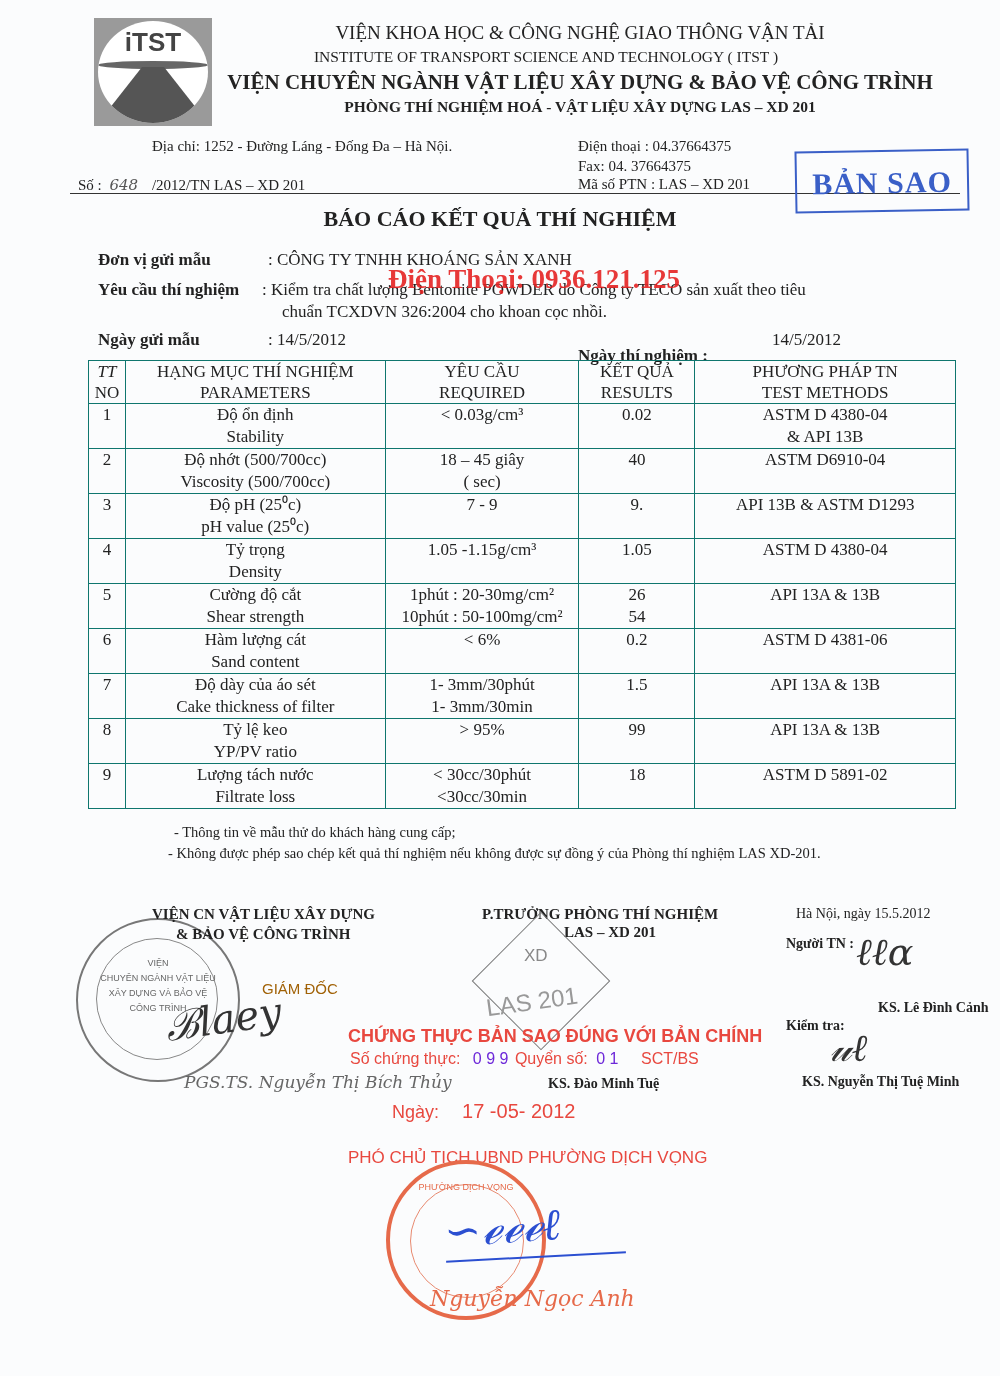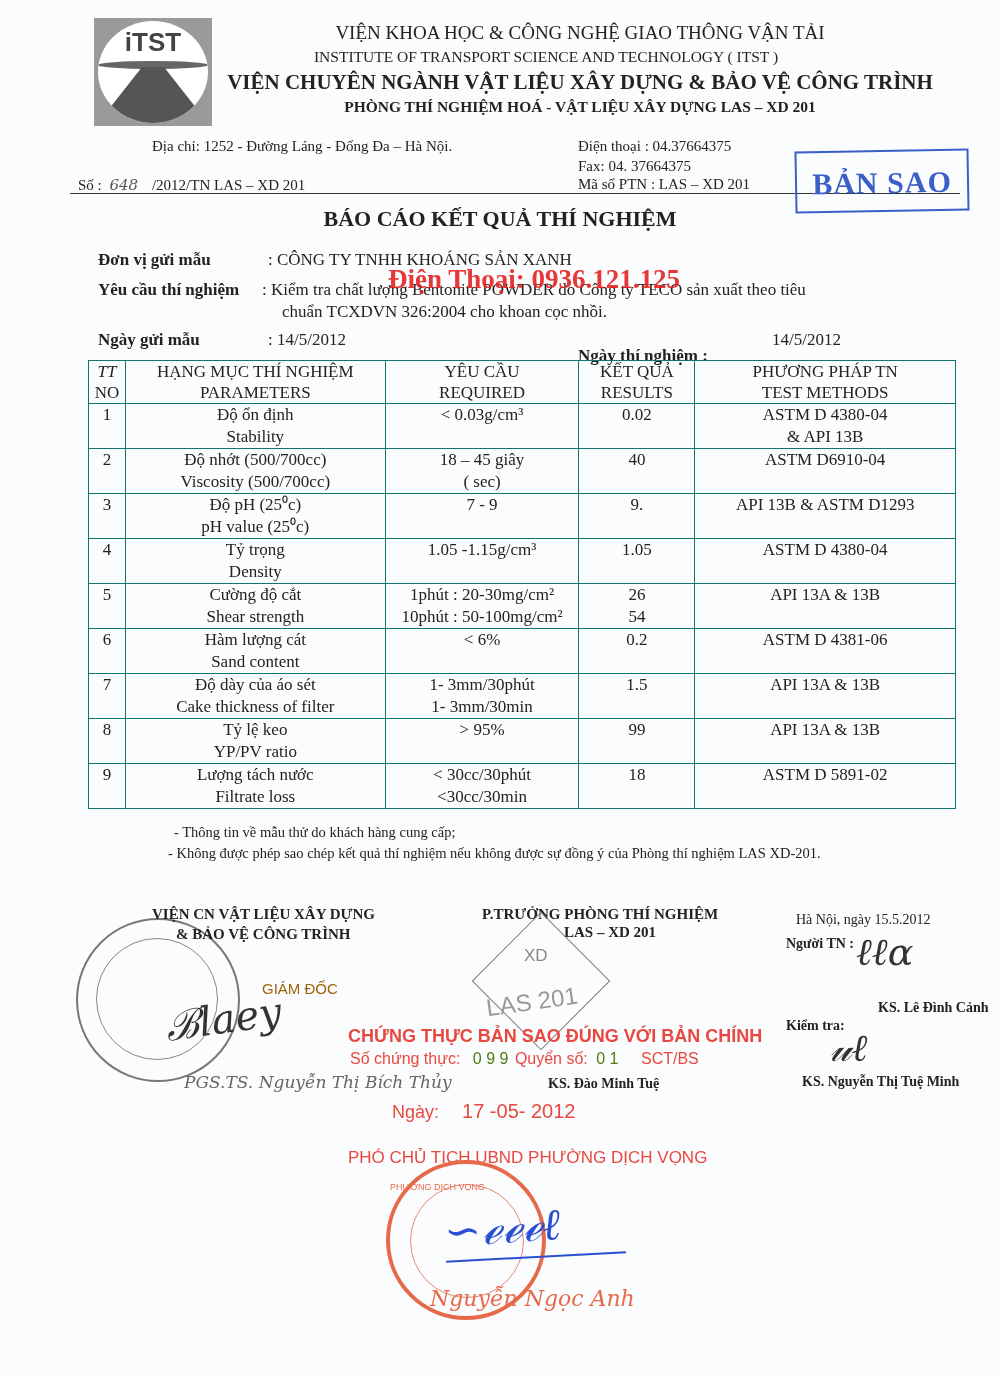--- a/index.html
+++ b/index.html
@@ -181,7 +181,7 @@
 <div class="abs" style="left:486px;top:988px;font-family:'Liberation Sans',sans-serif;font-size:24px;color:#999;transform:rotate(-8deg);">LAS 201</div>
 <div class="abs sig b" style="left:512px;top:1076px;font-size:14px;">KS. Đào Minh Tuệ</div>
 
-<div class="abs sig" style="left:796px;top:906px;font-size:14px;margin-top:6px;">Hà Nội, ngày 15.5.2012</div>
+<div class="abs sig" style="left:796px;top:906px;font-size:14px;">Hà Nội, ngày 15.5.2012</div>
 <div class="abs sig b" style="left:750px;top:936px;font-size:14px;">Người TN :</div>
 <div class="abs scribble" style="left:856px;top:930px;font-size:38px;color:#333;">ℓℓɑ</div>
 <div class="abs sig b" style="left:842px;top:1000px;font-size:14px;">KS. Lê Đình Cảnh</div>

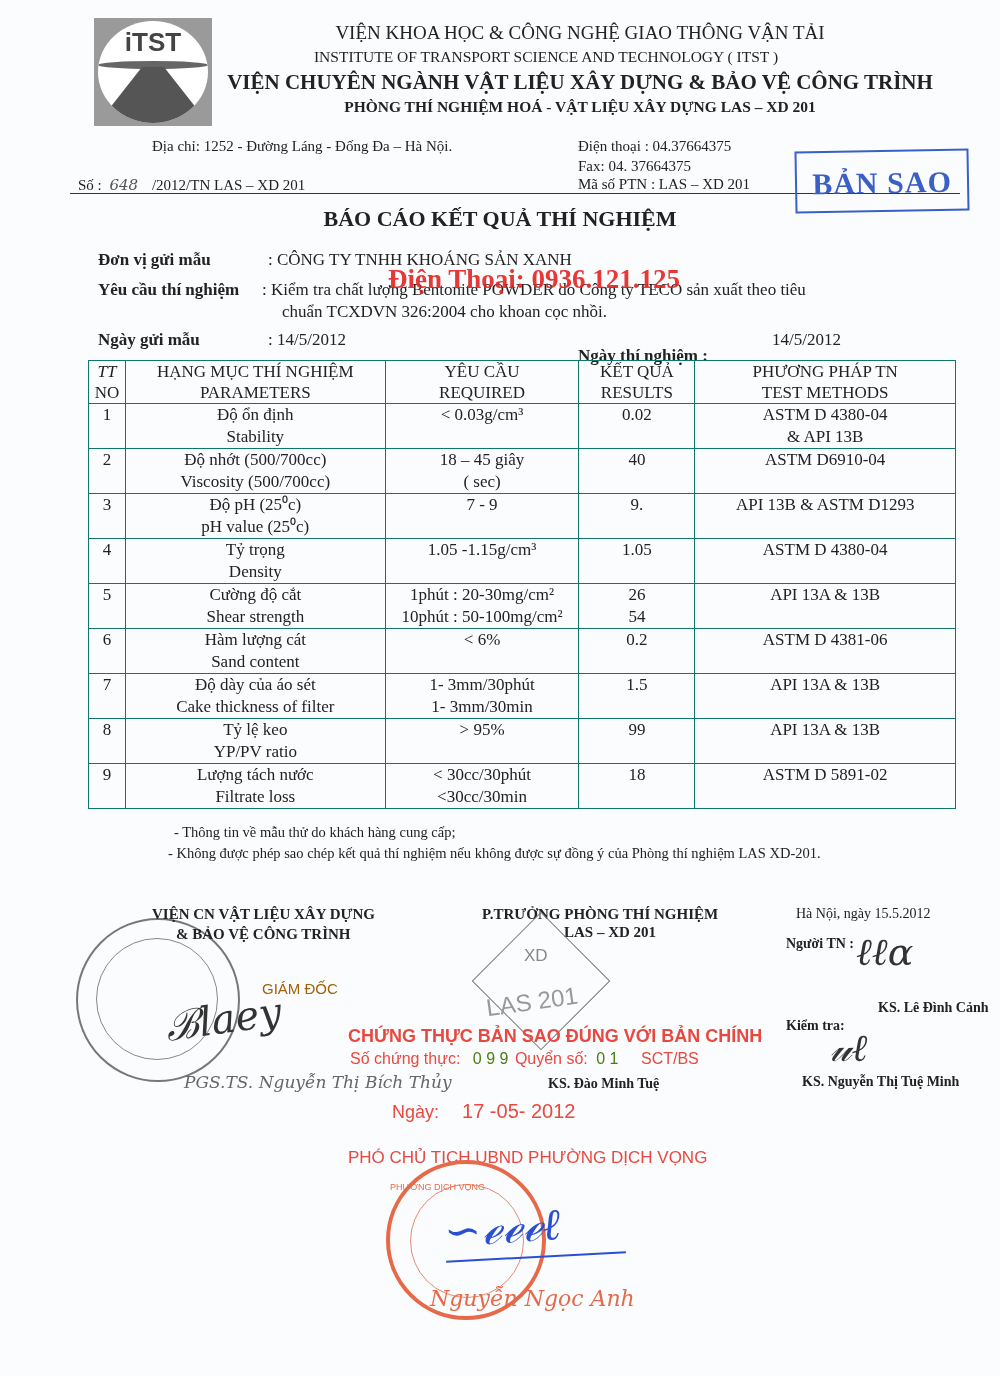--- a/index.html
+++ b/index.html
@@ -167,6 +167,12 @@
 
 <div class="abs stamp-round" style="left:76px;top:918px;width:160px;height:160px;">
   <div style="position:absolute;left:18px;top:18px;width:120px;height:120px;border:1.5px solid #888;border-radius:50%;"></div>
+  <div style="position:absolute;left:0;top:36px;width:160px;text-align:center;font-family:'Liberation Sans',sans-serif;font-size:9px;color:#666;line-height:15px;">
+    <div>VIỆN</div>
+    <div>CHUYÊN NGÀNH VẬT LIỆU</div>
+    <div>XÂY DỰNG VÀ BẢO VỆ</div>
+    <div>CÔNG TRÌNH</div>
+  </div>
 </div>
 <div class="abs sig b" style="left:116px;top:906px;">VIỆN CN VẬT LIỆU XÂY DỰNG</div>
 <div class="abs sig b" style="left:140px;top:926px;">&amp; BẢO VỆ CÔNG TRÌNH</div>

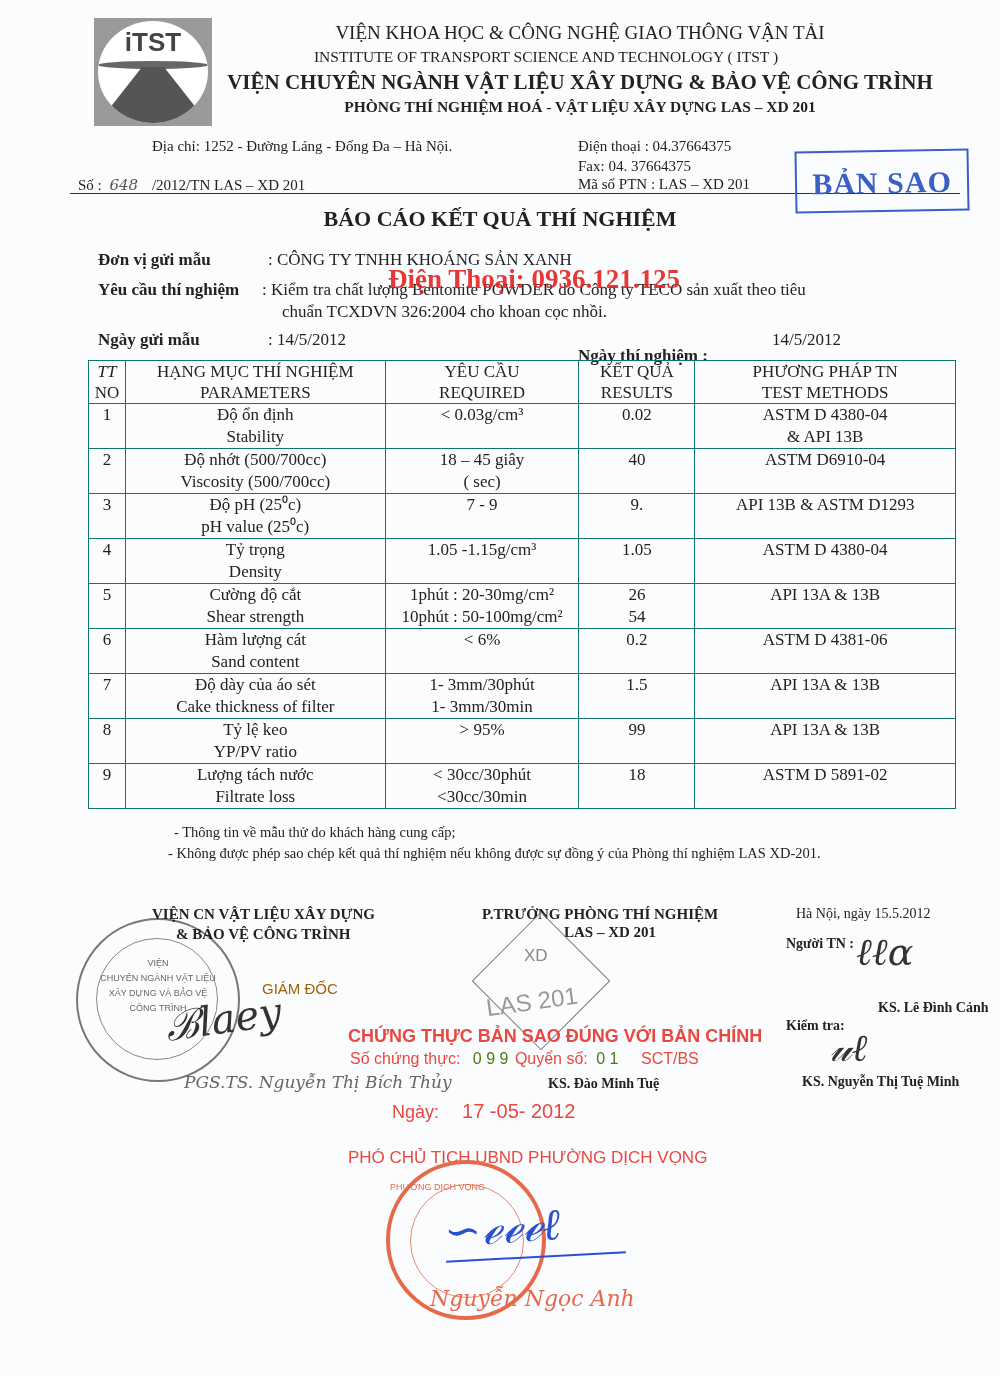--- a/index.html
+++ b/index.html
@@ -30,7 +30,7 @@
   .sig{font-size:15px;}
   .b{font-weight:bold;margin-left:36px;}
   .red{color:#e8483f;font-family:"Liberation Sans",sans-serif;}
-  .blue{color:#4d7c0f;}
+  .blue{color:#6d28d9;}
   .stamp-round{border:2px solid #777;border-radius:50%;}
   .stamp-red{border:4px solid #e66a4a;border-radius:50%;}
   .diamond{left:492px;top:932px;width:96px;height:96px;border:1.5px solid #777;transform:rotate(45deg);}

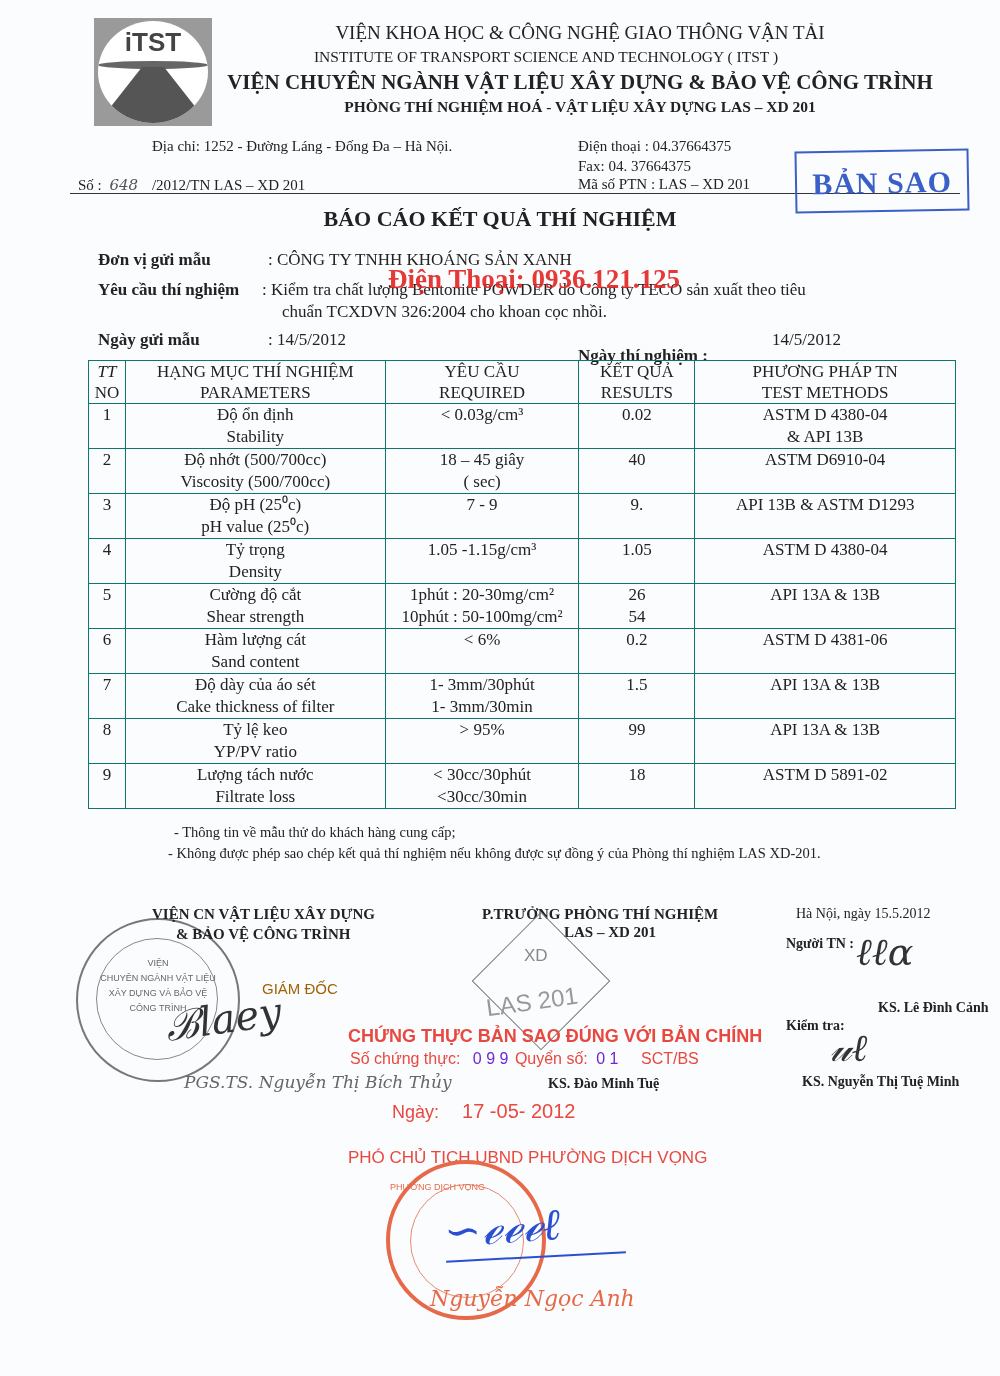--- a/index.html
+++ b/index.html
@@ -210,7 +210,7 @@
 <div class="abs red" style="left:348px;top:1148px;font-size:17px;">PHÓ CHỦ TỊCH UBND PHƯỜNG DỊCH VỌNG</div>
 <div class="abs stamp-red" style="left:386px;top:1160px;width:152px;height:152px;">
   <div style="position:absolute;left:20px;top:20px;width:112px;height:112px;border:1.5px solid #e88a70;border-radius:50%;"></div>
-  <div class="red" style="position:absolute;left:0;top:18px;width:152px;font-size:9px;color:#e66a4a;">PHƯỜNG DỊCH VỌNG</div>
+  <div class="red" style="position:absolute;left:0;top:18px;width:152px;text-align:center;font-size:9px;color:#e66a4a;">PHƯỜNG DỊCH VỌNG</div>
 </div>
 <div class="abs scribble" style="left:444px;top:1196px;font-size:44px;color:#2b4fd1;transform:rotate(-4deg);">∽ℯℯℯℓ</div>
 <div class="abs" style="left:446px;top:1256px;width:180px;height:1.5px;background:#2b4fd1;transform:rotate(-3deg);"></div>

